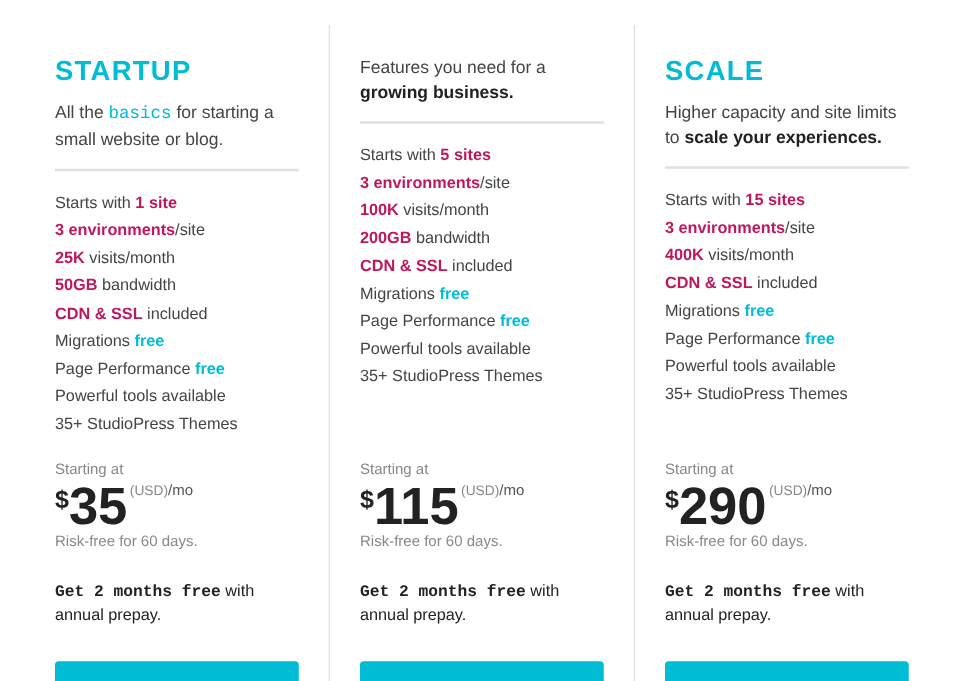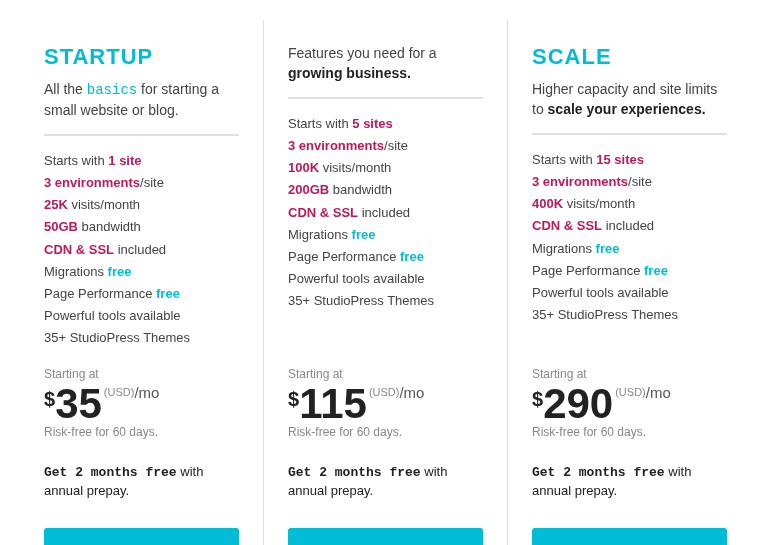--- a/index.html
+++ b/index.html
@@ -137,7 +137,7 @@
       margin-top: 4px;
     }
     .price-combined .right-side .mo {
-      font-size: 15px;
+      font-size: 12px;
       color: #555;
       margin-top: 2px;
       text-align: right;

